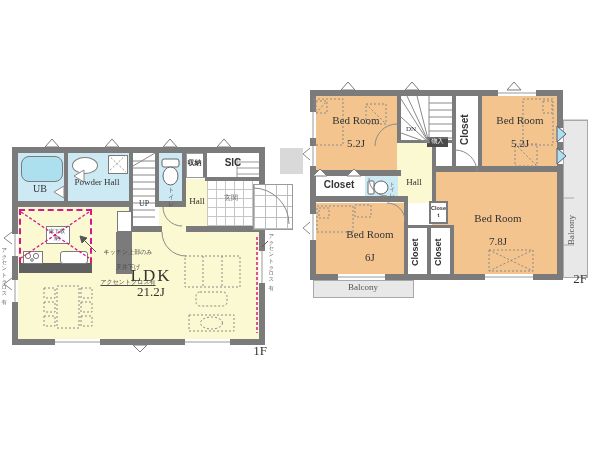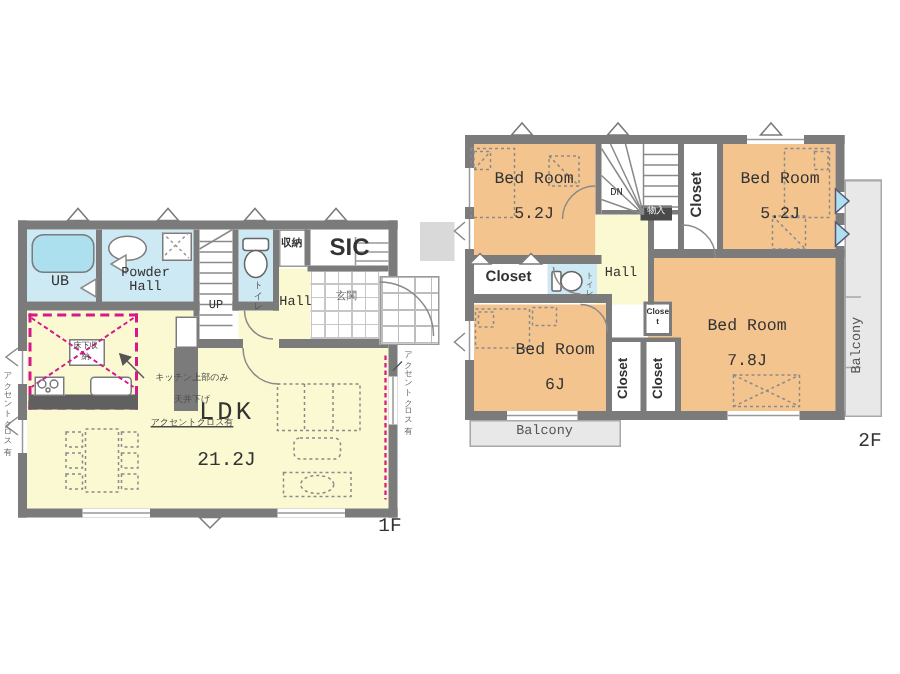--- a/index.html
+++ b/index.html
@@ -8,7 +8,7 @@
   .fill{position:absolute;}
   .w{position:absolute;background:var(--wall,#7b7b7b);}
   .lbl{position:absolute;color:#333;text-align:center;line-height:1.05;white-space:pre-line;}
-  .serif{font-family:Liberation Mono, monospace;}
+  .serif{font-family:Liberation Serif, serif;}
   .gothic{font-family:"Liberation Sans",sans-serif;font-weight:bold;}
   .vup{writing-mode:vertical-rl;transform:rotate(180deg);}
   .vdn{writing-mode:vertical-rl;}

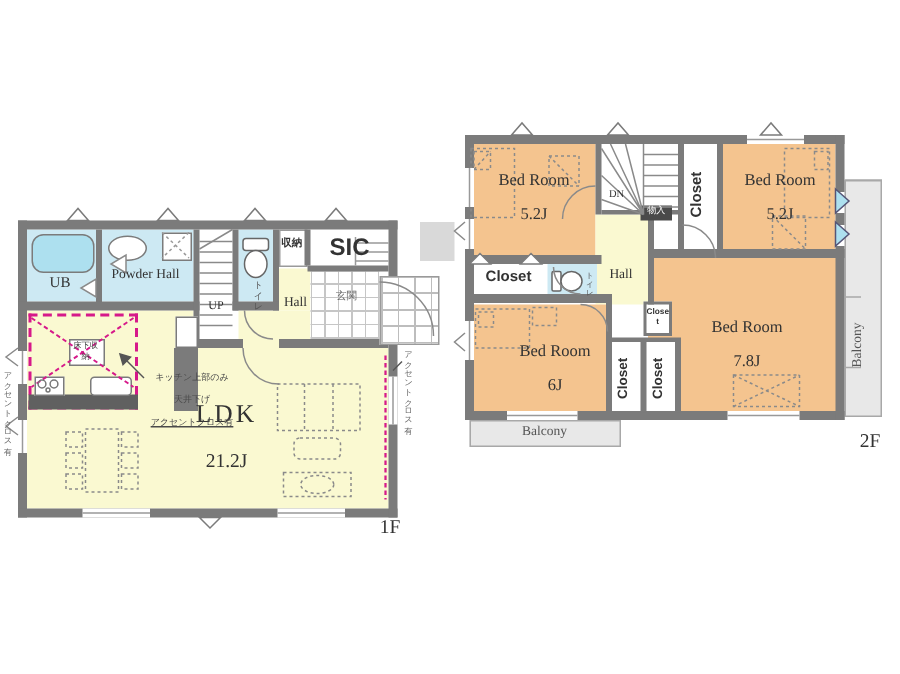--- a/index.html
+++ b/index.html
@@ -270,7 +270,7 @@
   <div class="lbl serif" style="left:70px;top:178px;width:54px;font-size:9px;">Powder Hall</div>
   <div class="lbl vdn" style="left:168px;top:183px;font-size:6px;color:#555;font-family:'Liberation Sans',sans-serif;">トイレ</div>
   <div class="lbl gothic" style="left:185px;top:159px;width:19px;font-size:7px;">収納</div>
-  <div class="lbl gothic" style="left:219px;top:158px;width:28px;font-size:16px;">SIC</div>
+  <div class="lbl gothic" style="left:219px;top:158px;width:28px;font-size:10px;">SIC</div>
   <div class="lbl" style="left:220px;top:194px;width:22px;font-size:7px;color:#666;font-family:'Liberation Sans',sans-serif;">玄関</div>
   <div class="lbl serif" style="left:185px;top:197px;width:24px;font-size:9px;">Hall</div>
   <div class="lbl serif" style="left:135px;top:200px;width:18px;font-size:8px;">UP</div>

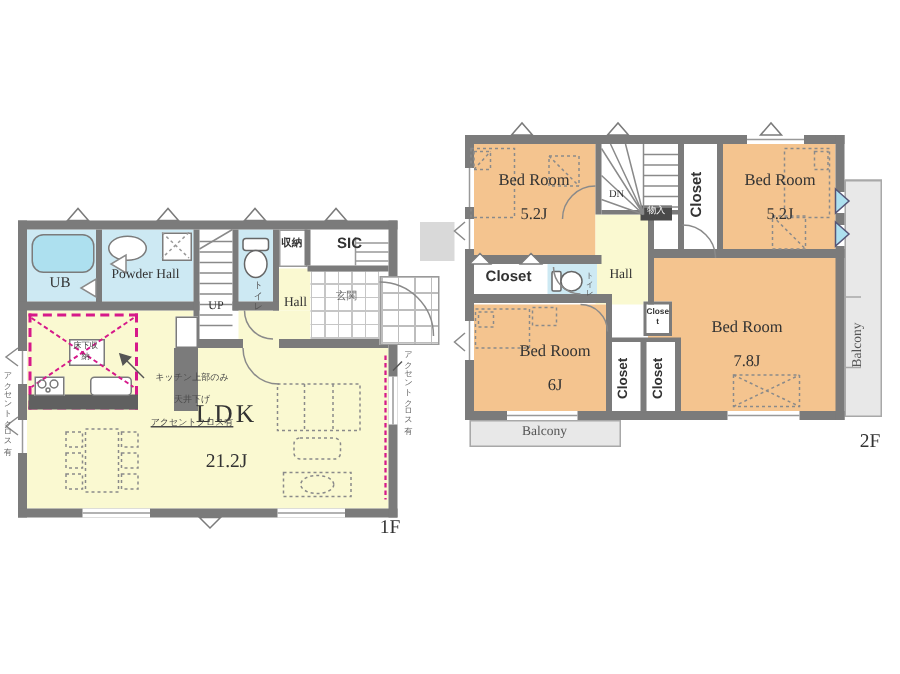--- a/index.html
+++ b/index.html
@@ -313,7 +313,7 @@
   <div class="lbl vdn" style="left:389px;top:178px;font-size:5px;color:#555;font-family:'Liberation Sans',sans-serif;">トイレ</div>
   <div class="lbl serif vup" style="left:567px;top:200px;font-size:9px;color:#555;height:60px;">Balcony</div>
   <div class="lbl serif" style="left:337px;top:283px;width:52px;font-size:9px;color:#555;">Balcony</div>
-  <div class="lbl serif" style="left:566px;top:287px;width:28px;font-size:13px;">2F</div>
+  <div class="lbl serif" style="left:566px;top:272px;width:28px;font-size:13px;">2F</div>
 
 </div>
 

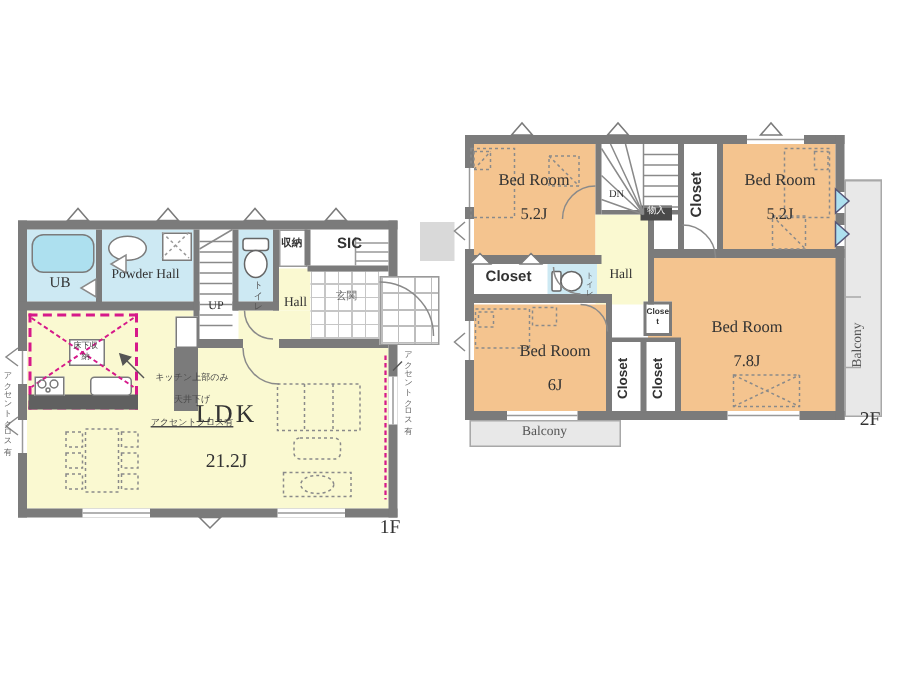--- a/index.html
+++ b/index.html
@@ -275,7 +275,7 @@
   <div class="lbl serif" style="left:185px;top:197px;width:24px;font-size:9px;">Hall</div>
   <div class="lbl serif" style="left:135px;top:200px;width:18px;font-size:8px;">UP</div>
   <div class="lbl serif" style="left:123px;top:267px;width:56px;font-size:17px;letter-spacing:2px;">LDK</div>
-  <div class="lbl serif" style="left:123px;top:300px;width:56px;font-size:13px;">21.2J</div>
+  <div class="lbl serif" style="left:123px;top:285px;width:56px;font-size:13px;">21.2J</div>
   <div class="lbl" style="left:47px;top:228px;width:20px;font-size:5.5px;color:#444;font-family:'Liberation Sans',sans-serif;line-height:1.2;">床下収納</div>
   <div class="lbl" style="left:95px;top:241px;width:66px;font-size:6px;color:#4a4a4a;font-family:'Liberation Sans',sans-serif;line-height:1.25;">
     <span class="block">キッチン上部のみ</span>

